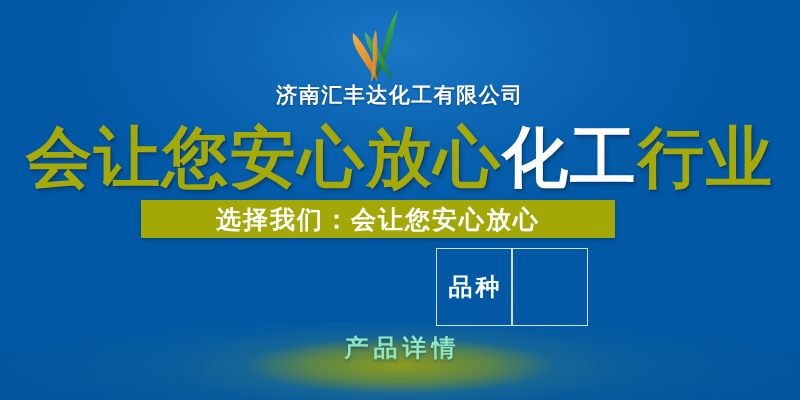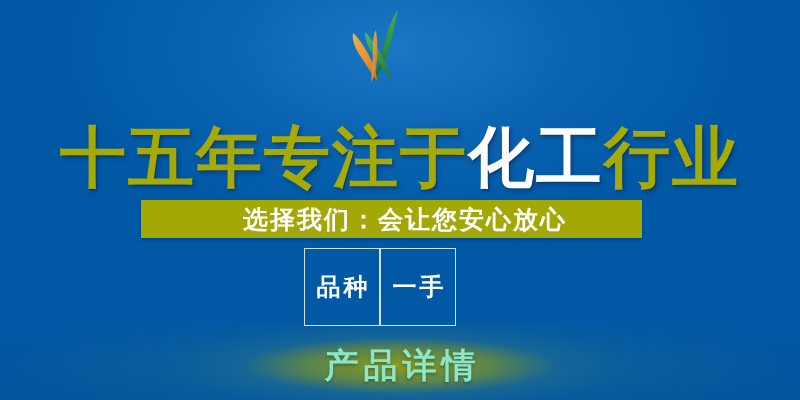--- a/index.html
+++ b/index.html
@@ -179,6 +179,7 @@
     </svg>
   </div>
 
+  <div class="company-name">济南汇丰达化工有限公司</div>
 
   <div class="headline">
     <span>十五年专注于</span><span class="hl-white">化工</span><span>行业</span>

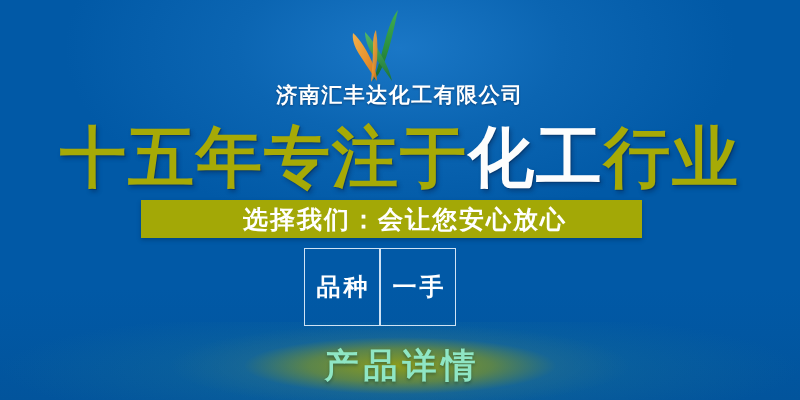--- a/index.html
+++ b/index.html
@@ -182,7 +182,7 @@
   <div class="company-name">济南汇丰达化工有限公司</div>
 
   <div class="headline">
-    <span>十五年专注于</span><span class="hl-white">化工</span><span>行业</span>
+    <span>会让您安心放心</span><span class="hl-white">化工</span><span>行业</span>
   </div>
 
   <div class="subtitle-bar">

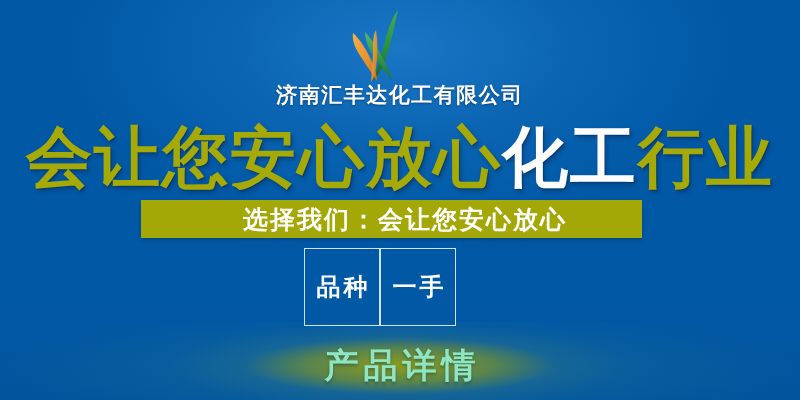--- a/index.html
+++ b/index.html
@@ -90,7 +90,6 @@
     display: flex;
     align-items: center;
     justify-content: center;
-    padding-left: 27px;
   }
   .subtitle-text {
     color: #ffffff;

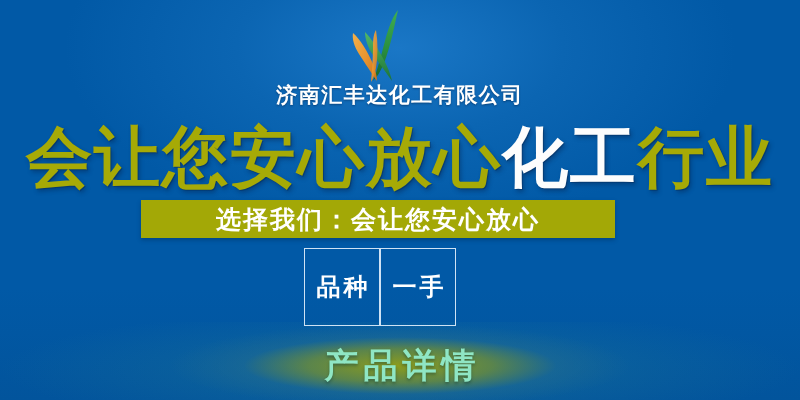--- a/index.html
+++ b/index.html
@@ -108,7 +108,7 @@
     width: 416px;
     height: 78px;
     display: flex;
-    justify-content: center;
+    justify-content: flex-end;
   }
   .feature-box {
     width: 76px;

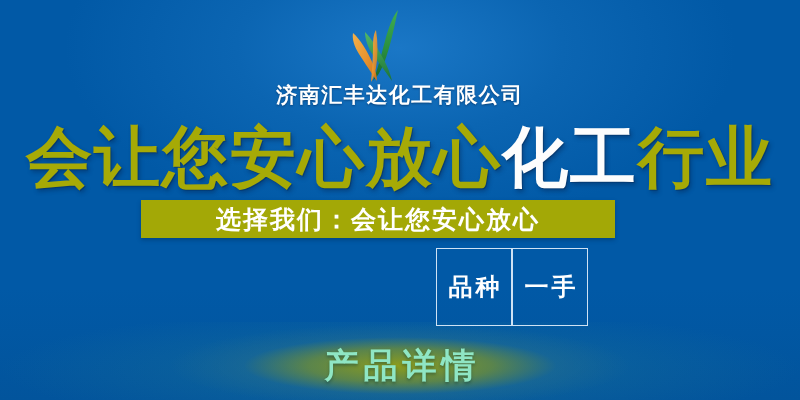--- a/index.html
+++ b/index.html
@@ -193,7 +193,6 @@
       <span class="feature-line">品种</span>
     </div>
     <div class="feature-box">
-      <span class="feature-line">一手</span>
     </div>
   </div>
 

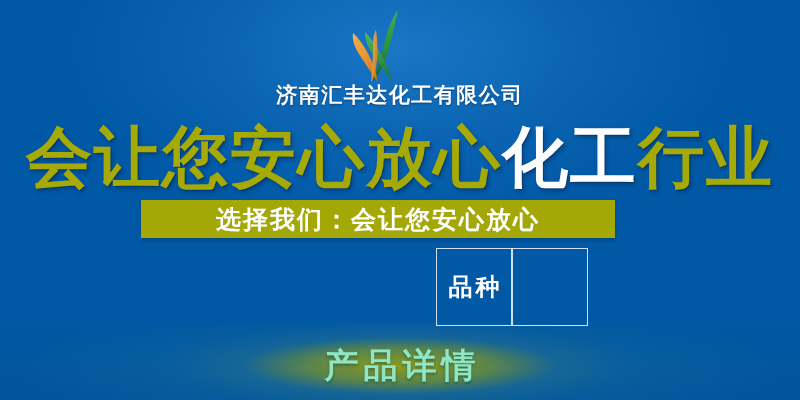--- a/index.html
+++ b/index.html
@@ -135,9 +135,9 @@
     position: absolute;
     left: 0;
     right: 0;
-    top: 348px;
+    top: 336px;
     text-align: center;
-    font-size: 34px;
+    font-size: 24px;
     font-weight: bold;
     letter-spacing: 5px;
     text-indent: 5px;

